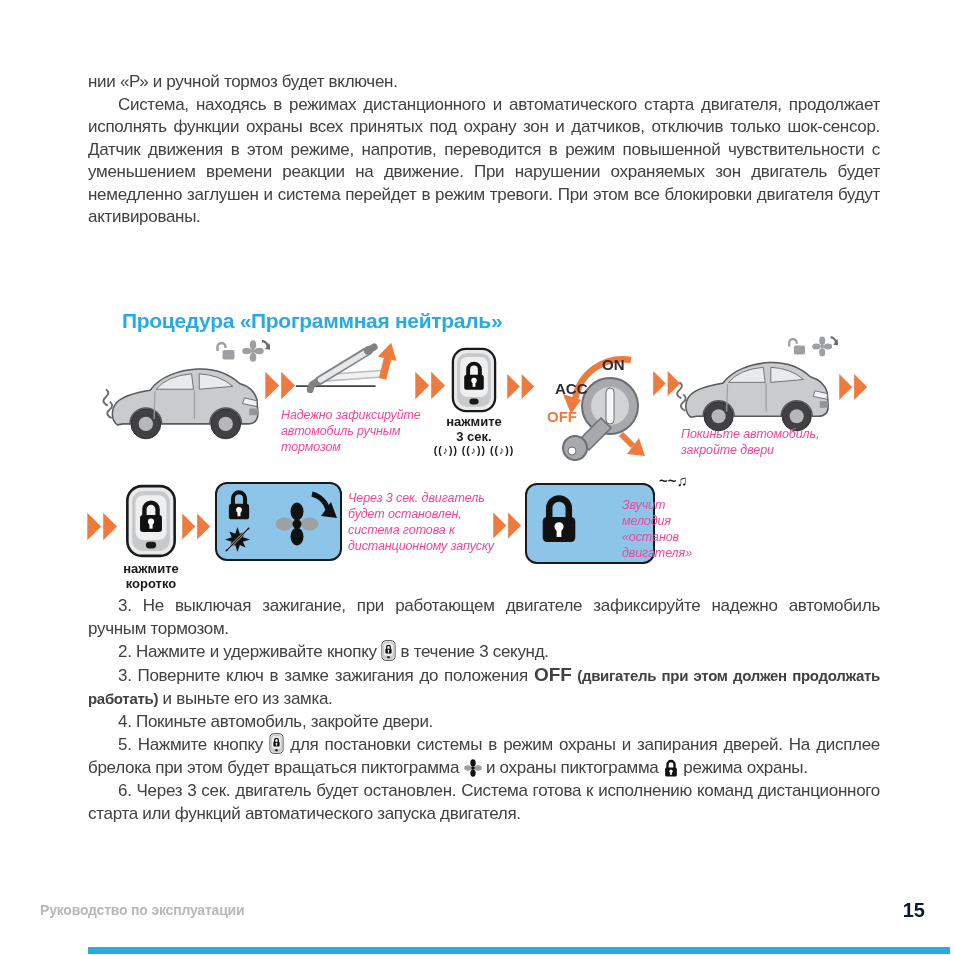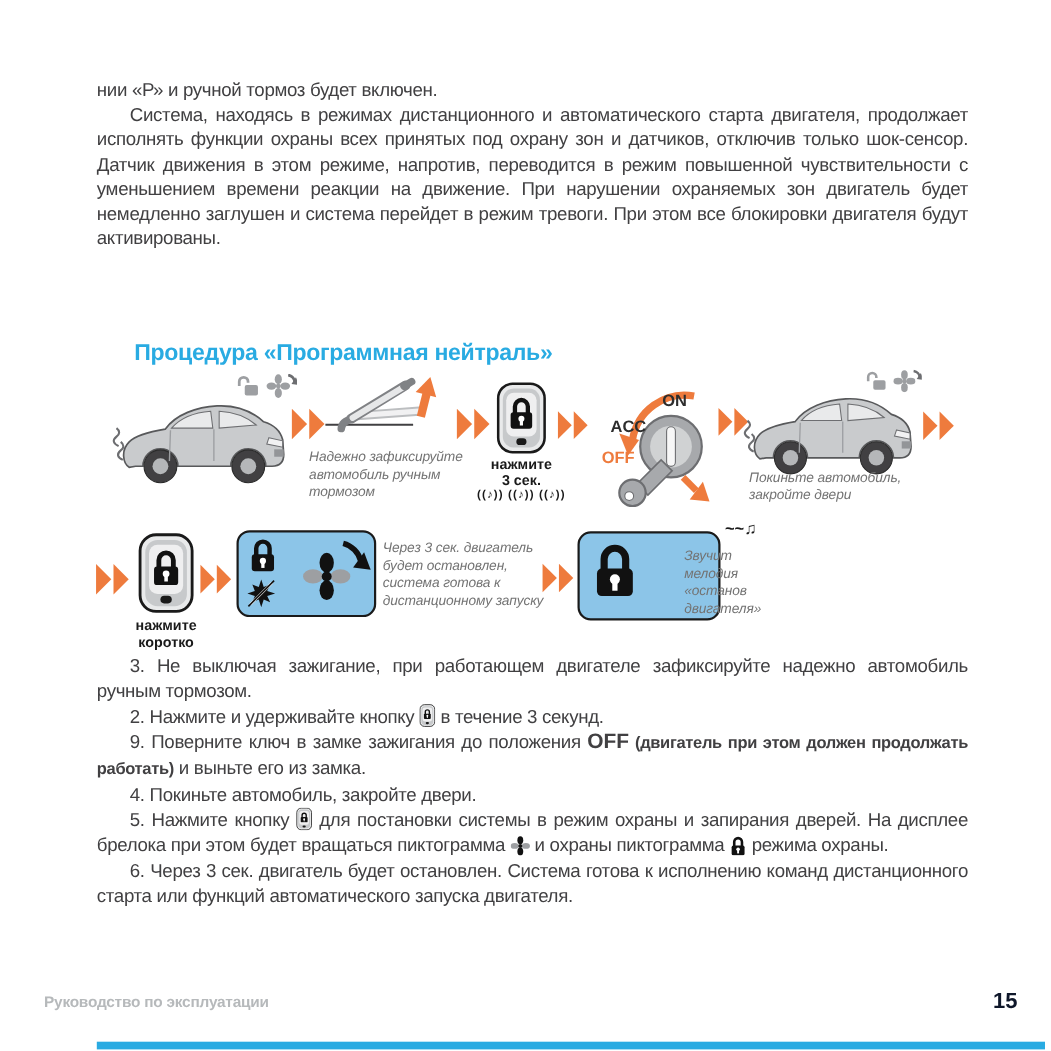--- a/index.html
+++ b/index.html
@@ -11,7 +11,7 @@
   .bodytext p.noindent{text-indent:0;}
   .heading{position:absolute;left:122px;top:309px;font-size:21px;font-weight:bold;
            color:#29abe2;letter-spacing:-0.3px;}
-  .caption{position:absolute;font-style:italic;color:#737373;font-size:12.5px;
+  .caption{position:absolute;font-style:italic;color:#ec4899;font-size:12.5px;
            line-height:16px;letter-spacing:-0.1px;}
   .foblabel{position:absolute;font-weight:bold;font-size:13px;line-height:15px;
             text-align:center;color:#1a1a1a;}

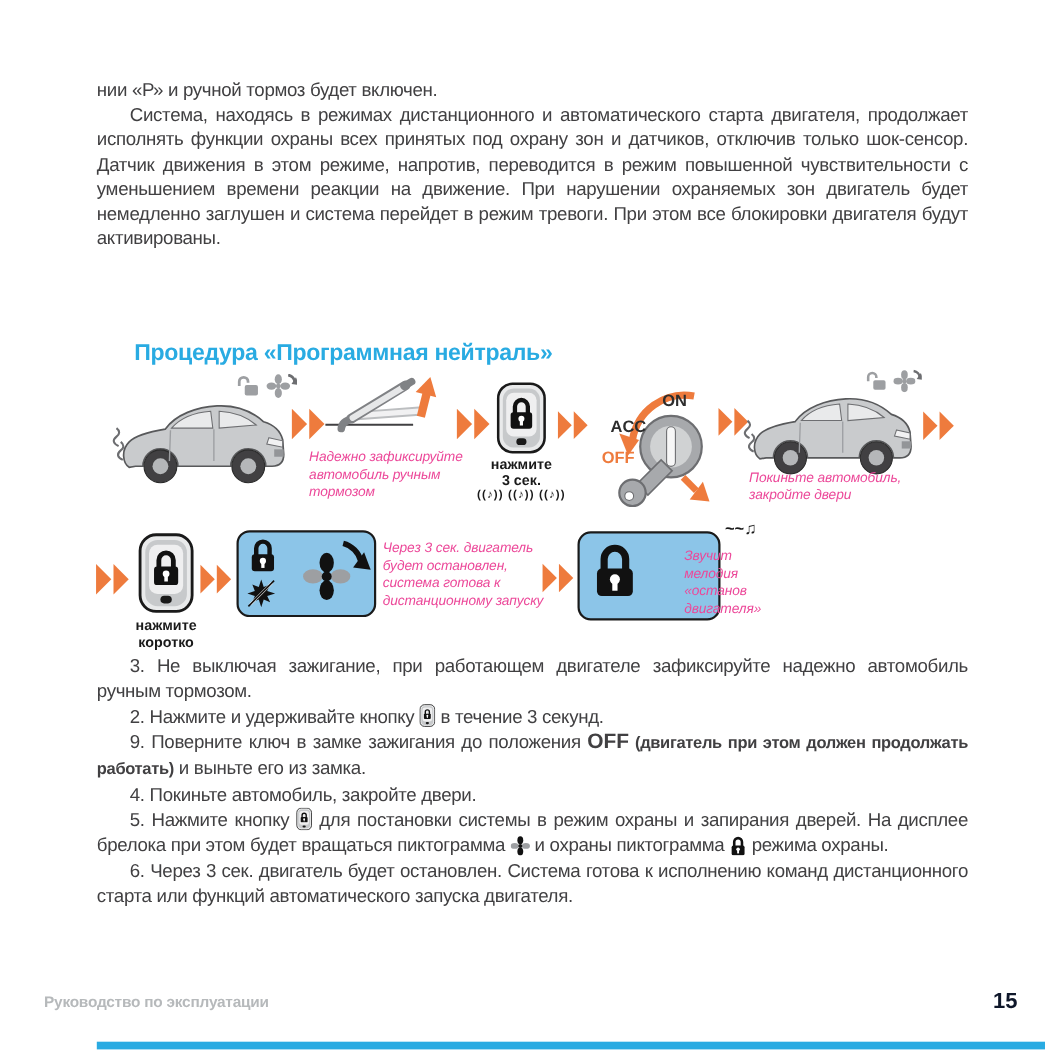--- a/index.html
+++ b/index.html
@@ -225,7 +225,7 @@
     <p><span>2. Нажмите и удерживайте кнопку </span><svg class="icon-inline" width="15" height="21" viewBox="0 0 60 86">
           <use href="#sym-fob"></use>
         </svg><span> в течение 3 секунд.</span></p>
-    <p><span>9. Поверните ключ в замке зажигания до положения </span><span class="off">OFF</span><span class="boldnote"> (двигатель при этом должен продолжать работать)</span><span> и выньте его из замка.</span></p>
+    <p><span>3. Поверните ключ в замке зажигания до положения </span><span class="off">OFF</span><span class="boldnote"> (двигатель при этом должен продолжать работать)</span><span> и выньте его из замка.</span></p>
     <p>4. Покиньте автомобиль, закройте двери.</p>
     <p><span>5. Нажмите кнопку </span><svg class="icon-inline" width="15" height="21" viewBox="0 0 60 86">
           <use href="#sym-fob"></use>

